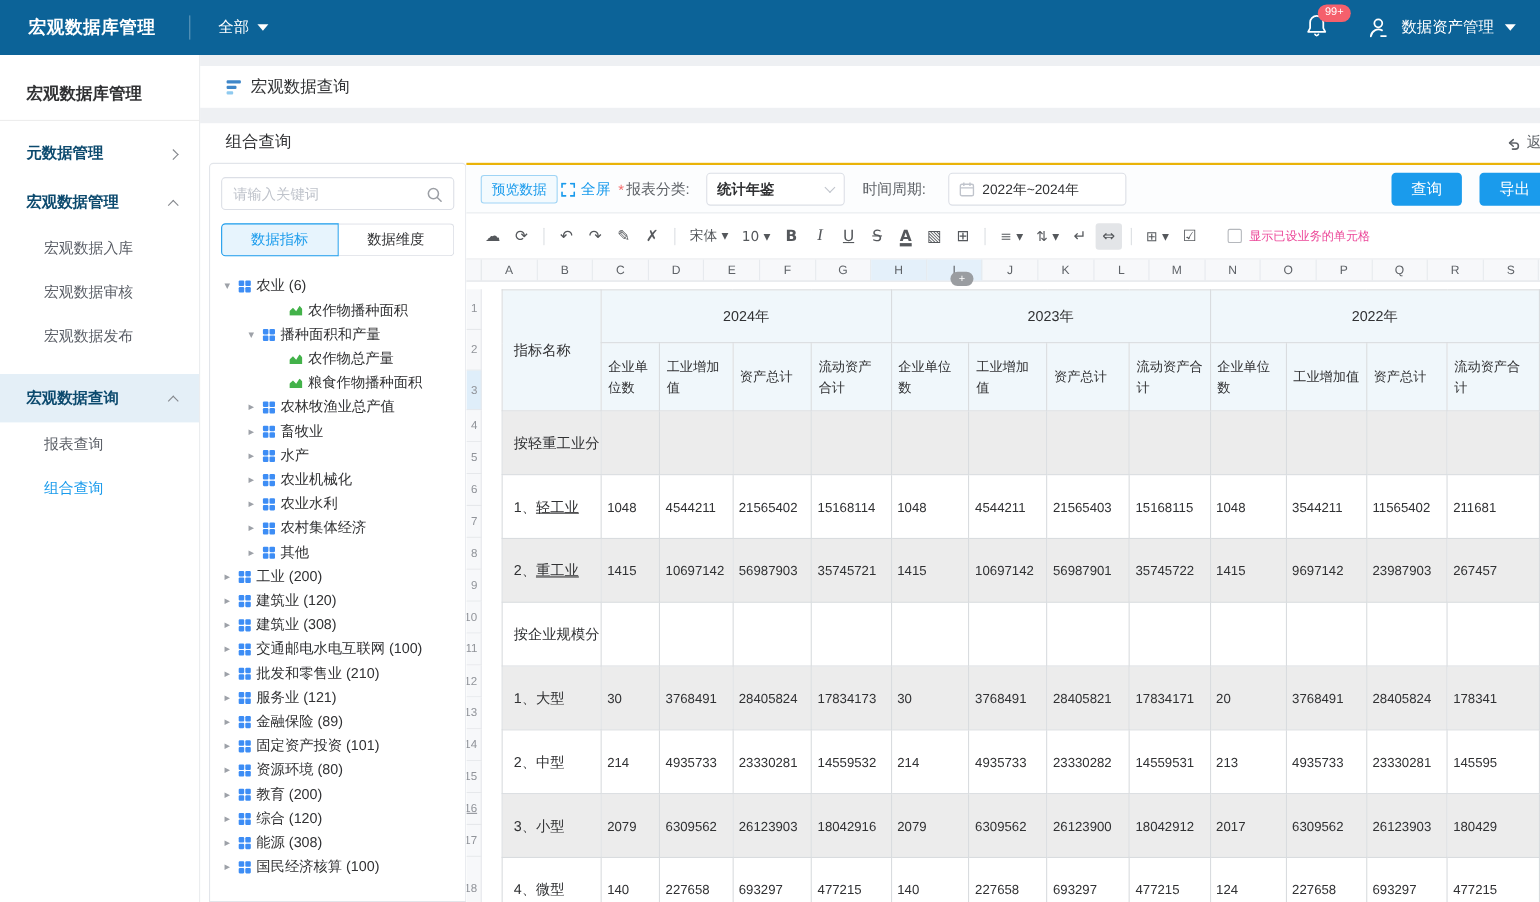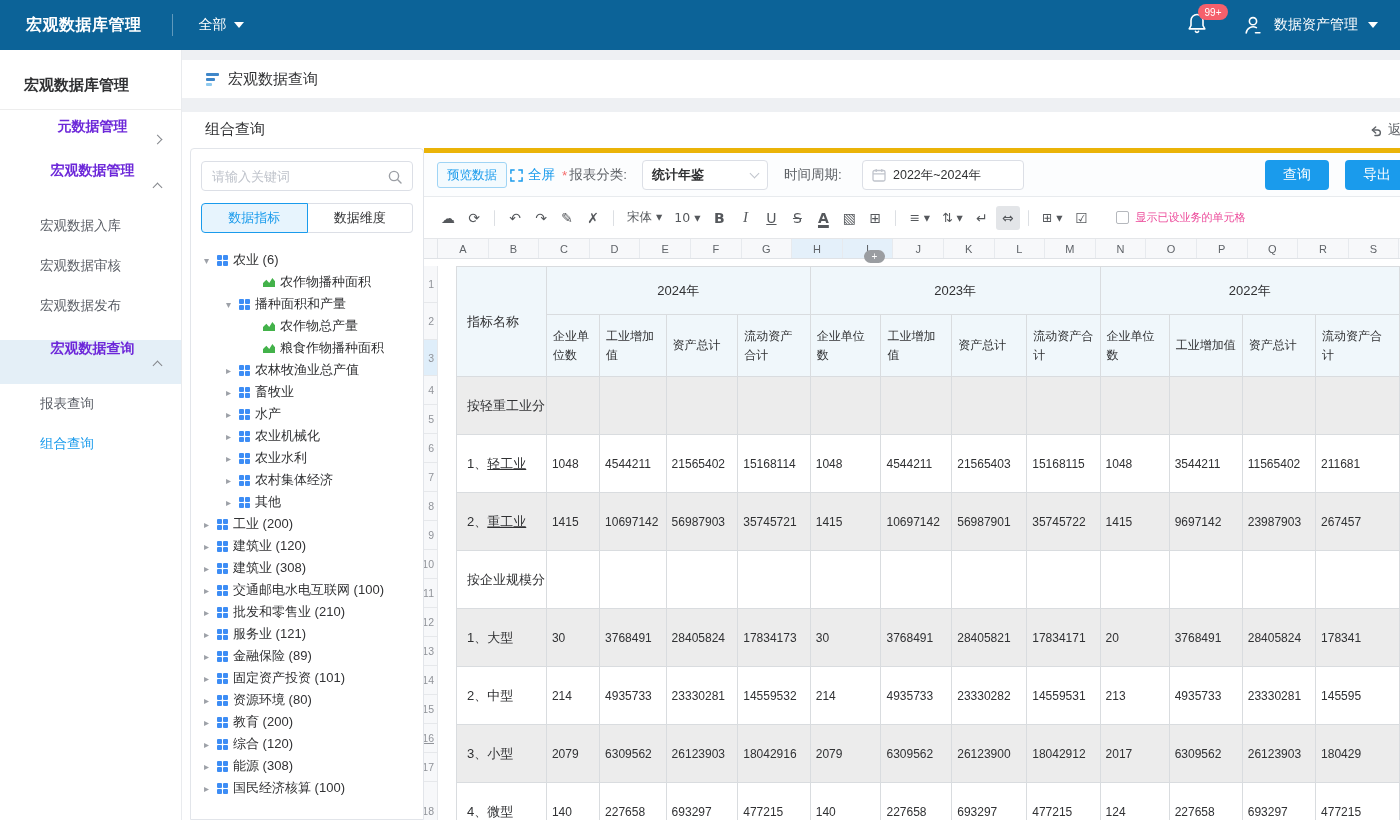--- a/index.html
+++ b/index.html
@@ -23,7 +23,7 @@
   .sb-title { height:49px; display:flex; align-items:center; padding-left:24px; font-size:15px; font-weight:700; color:#303133; border-bottom:1px solid #ededed; margin-top:11px; }
   .sb-nav { padding-top:8px; }
   .sb-item { display:flex; align-items:center; cursor:pointer; position:relative; }
-  .sb-item.lvl0 { height:44px; font-size:14px; font-weight:700; color:#6d28d9; padding:0 20px 0 24px;flex-direction:column; }
+  .sb-item.lvl0 { height:44px; font-size:14px; font-weight:700; color:#0c4a6e; padding:0 20px 0 24px; }
   .sb-item.lvl1 { height:40px; font-size:13.5px; color:#5a5e66; padding:0 20px 0 40px; }
   .sb-item.hl { background:#e4eff7; margin-top:14px; }
   .sb-item.active .sb-label { color:#1a9bec; }

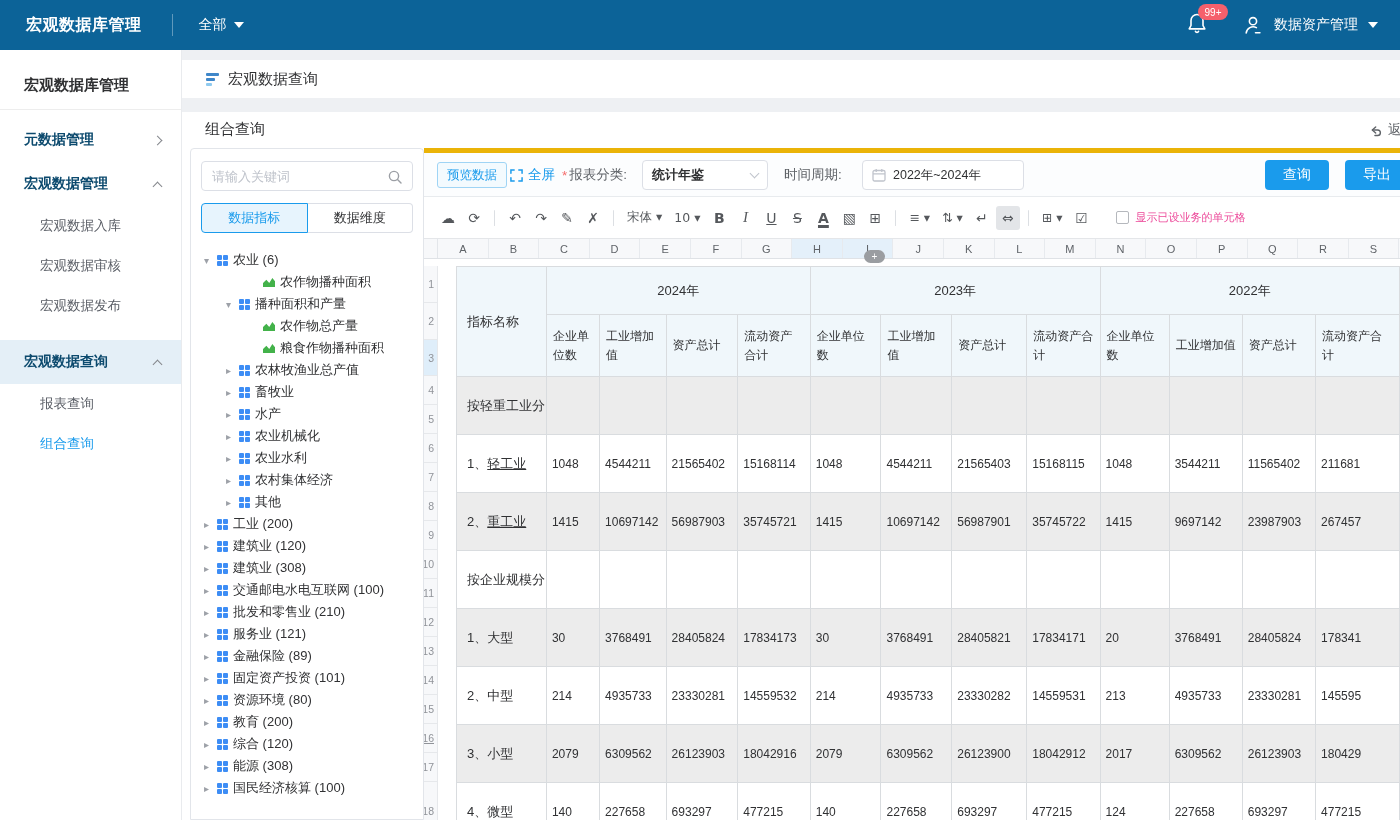--- a/index.html
+++ b/index.html
@@ -73,7 +73,7 @@
   .ic-chart::before { content:""; position:absolute; left:0; bottom:1px; width:12px; height:9px; background:#43b24a; clip-path:polygon(0 100%,0 55%,28% 20%,52% 55%,78% 0,100% 35%,100% 100%); }
 
   
-  .sheet-zone { position:absolute; left:242px; right:0; top:36px; bottom:0; border-top:5px solid #eab308; background:#fff; }
+  .sheet-zone { position:absolute; left:242px; right:0; top:36px; bottom:0; border-top:2px solid #eab308; background:#fff; }
   .fbar { position:relative; height:44px; border-bottom:1px solid #e8ebee; background:#fcfdfe; }
   .fitem { position:absolute; top:0; height:44px; display:flex; align-items:center; }
   .chip { left:13px; top:9px; height:26px; padding:0 9px; border:1px solid #9fd4f5; background:#f3fafe; color:#1a9bec; font-size:12.5px; border-radius:3px; display:flex; align-items:center; cursor:pointer; }

